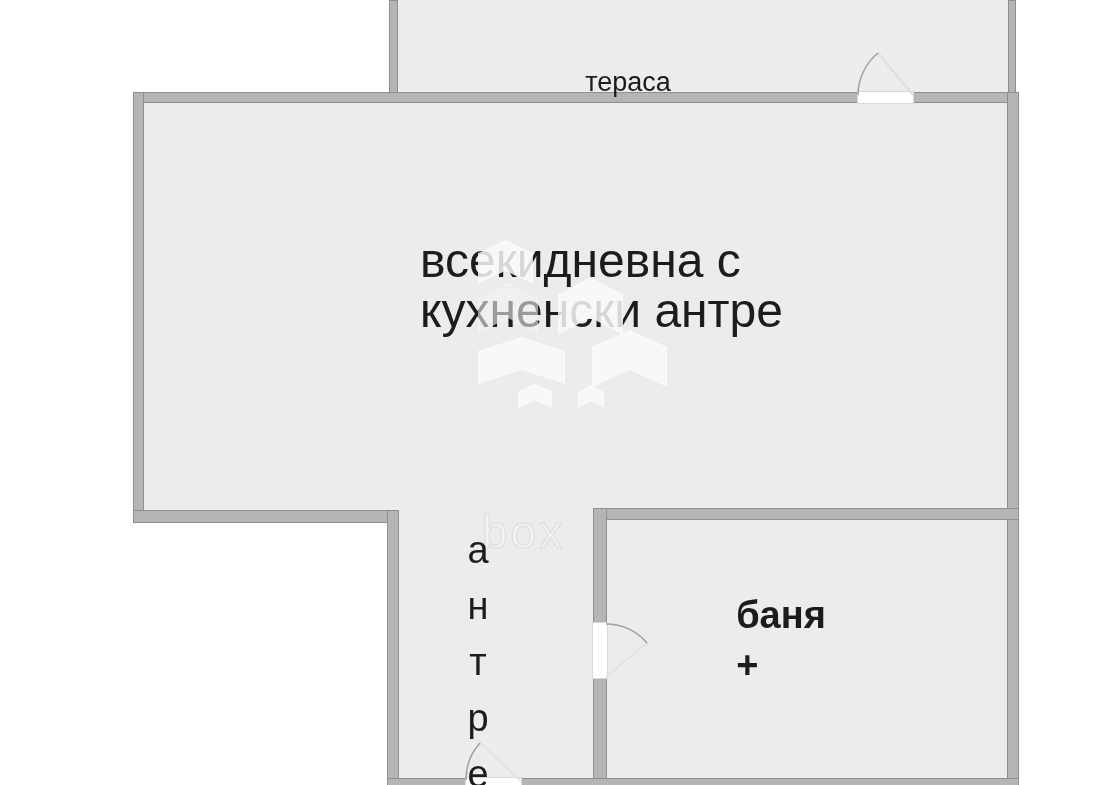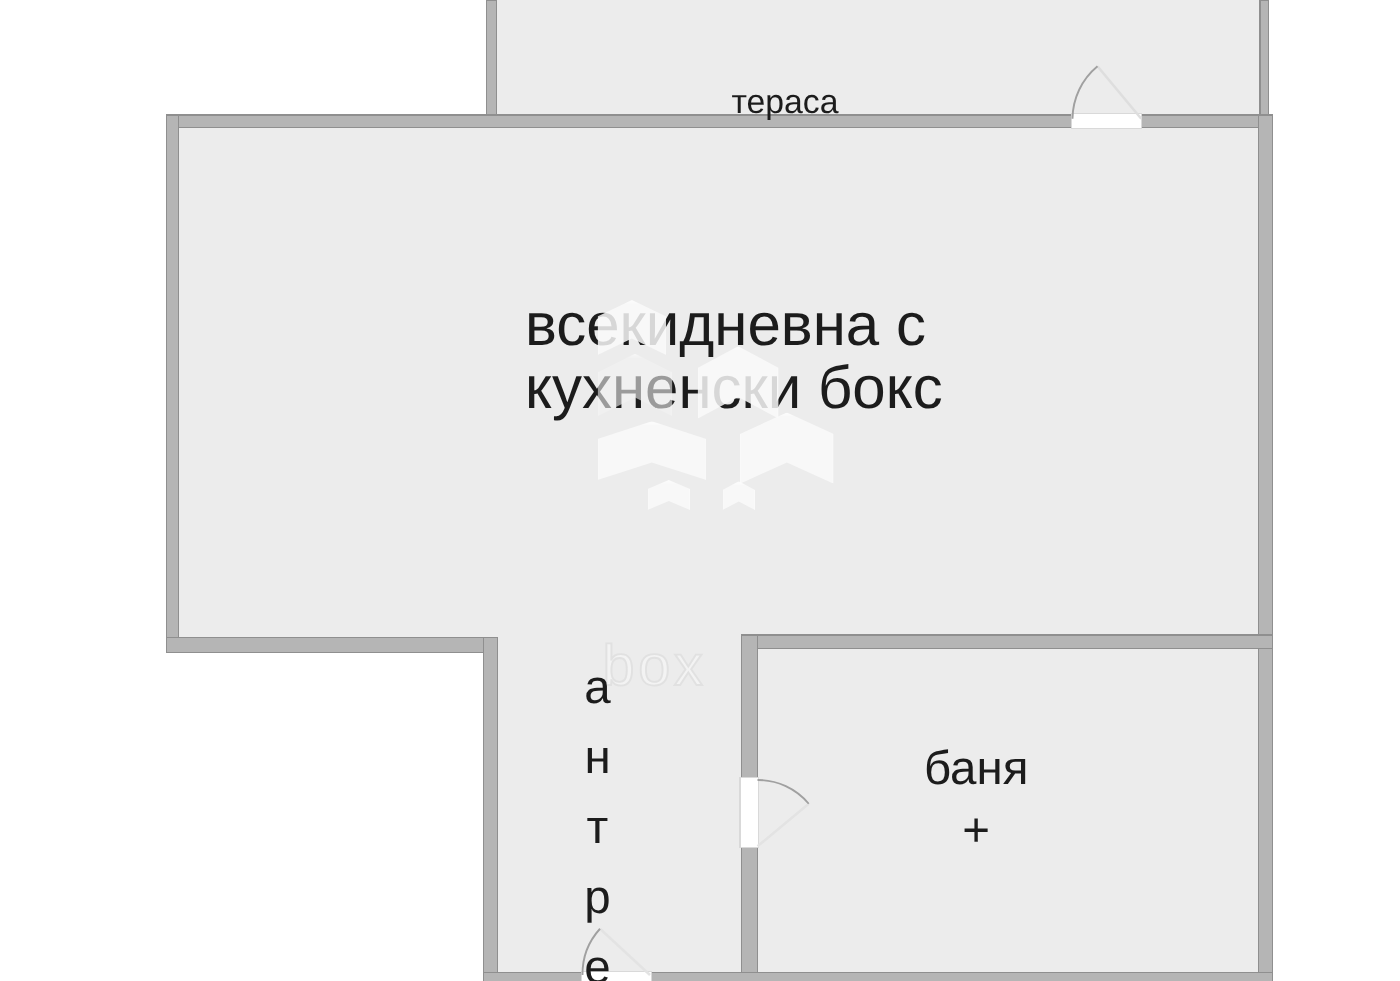--- a/index.html
+++ b/index.html
@@ -119,7 +119,7 @@
 
   <div class="label label-living">
     <div>всекидневна с</div>
-    <div>кухненски бокс</div>
+    <div>кухненски антре</div>
   </div>
 
   <div class="label label-hallway">антре</div>

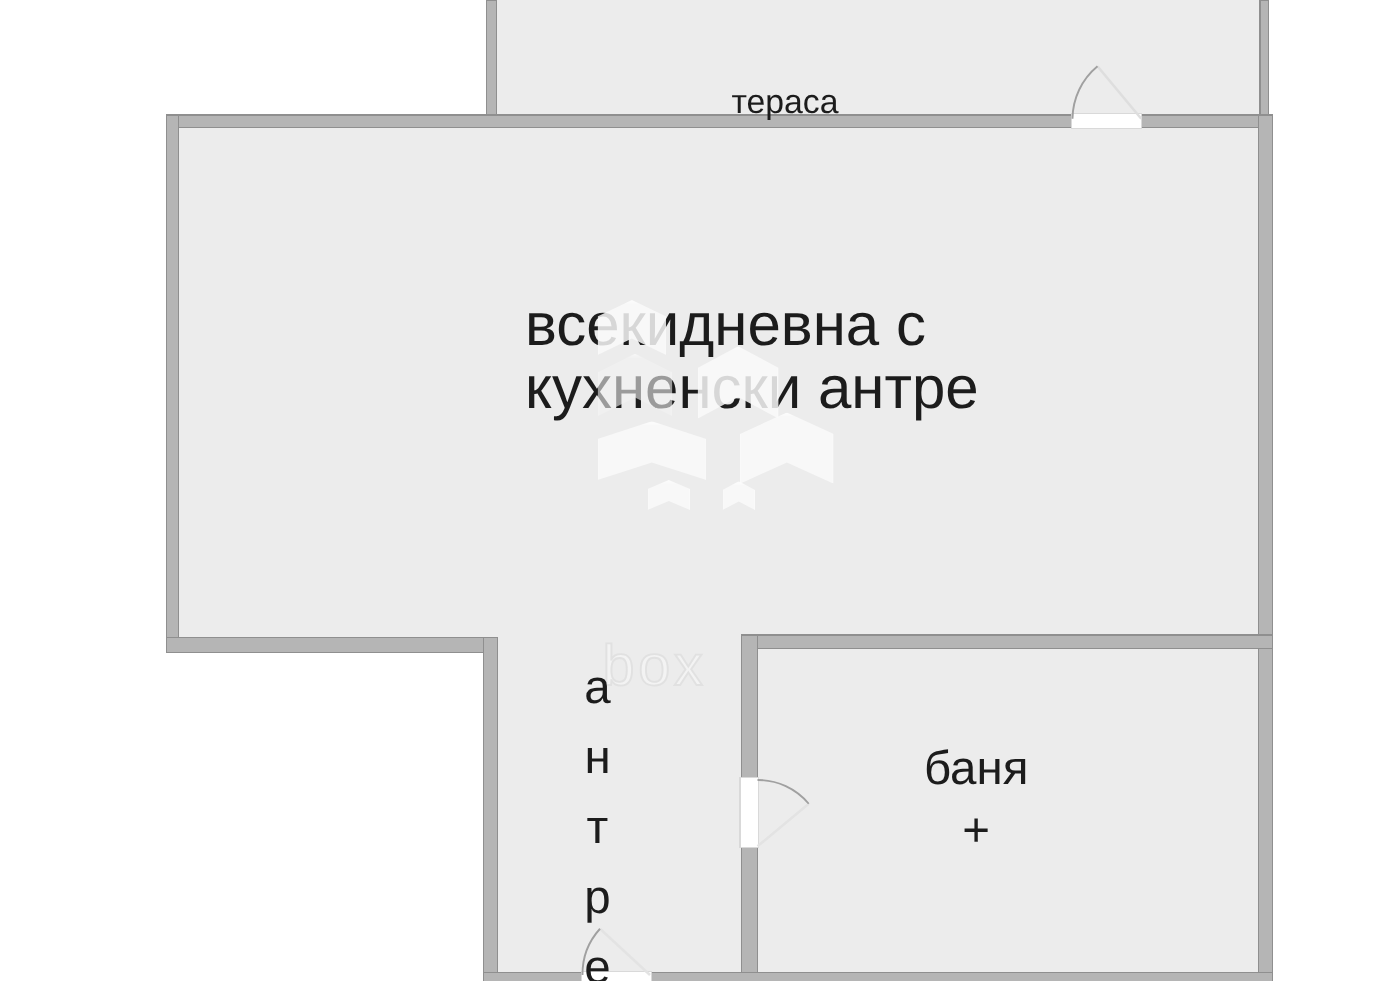--- a/index.html
+++ b/index.html
@@ -42,9 +42,10 @@
   .label-bathroom {
     left: 781px; top: 590px;
     transform: translateX(-50%);
-    text-align: center;
+    text-align: left;
     font-size: 38px;
     line-height: 50px;
+    font-weight: bold;
   }
 
   

